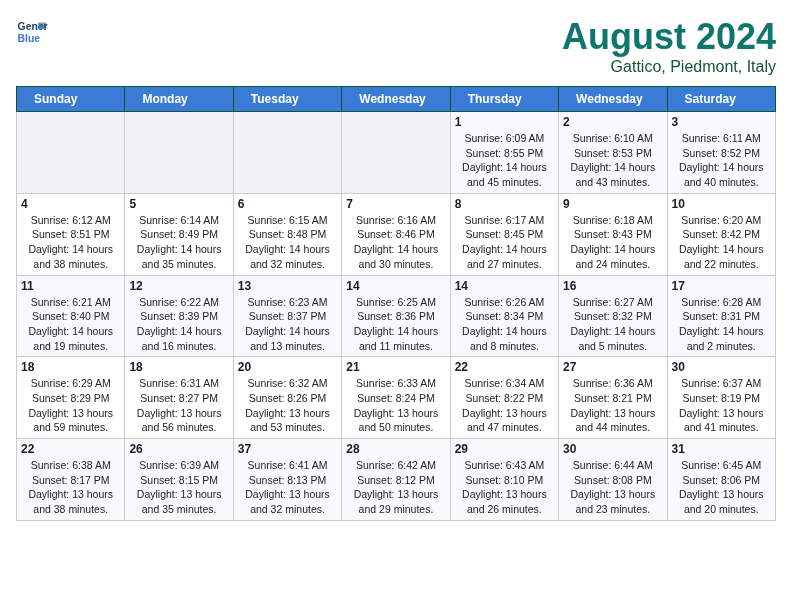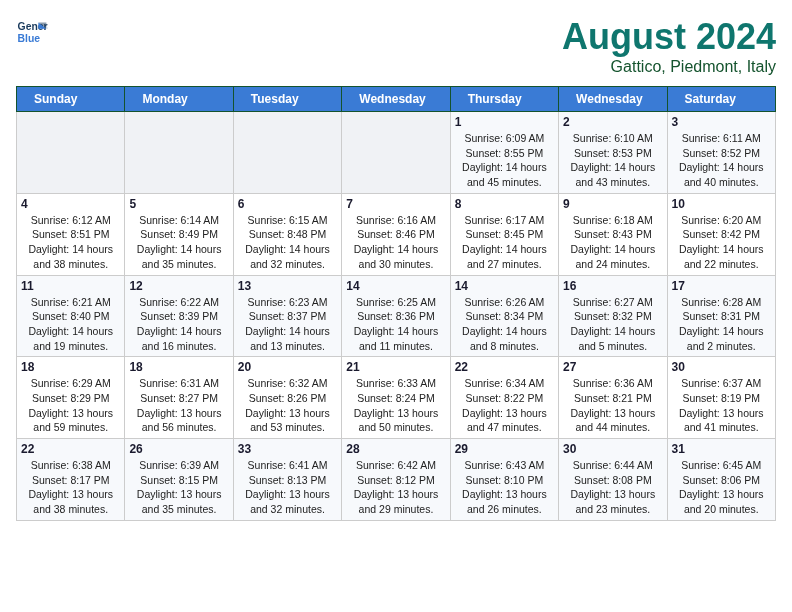--- a/index.html
+++ b/index.html
@@ -231,7 +231,7 @@
           <div class="day-info">Sunrise: 6:39 AM<br>Sunset: 8:15 PM<br>Daylight: 13 hours and 35 minutes.</div>
         </td>
         <td>
-          <span class="day-num">33</span>
+          <span class="day-num">37</span>
           <div class="day-info">Sunrise: 6:41 AM<br>Sunset: 8:13 PM<br>Daylight: 13 hours and 32 minutes.</div>
         </td>
         <td>

